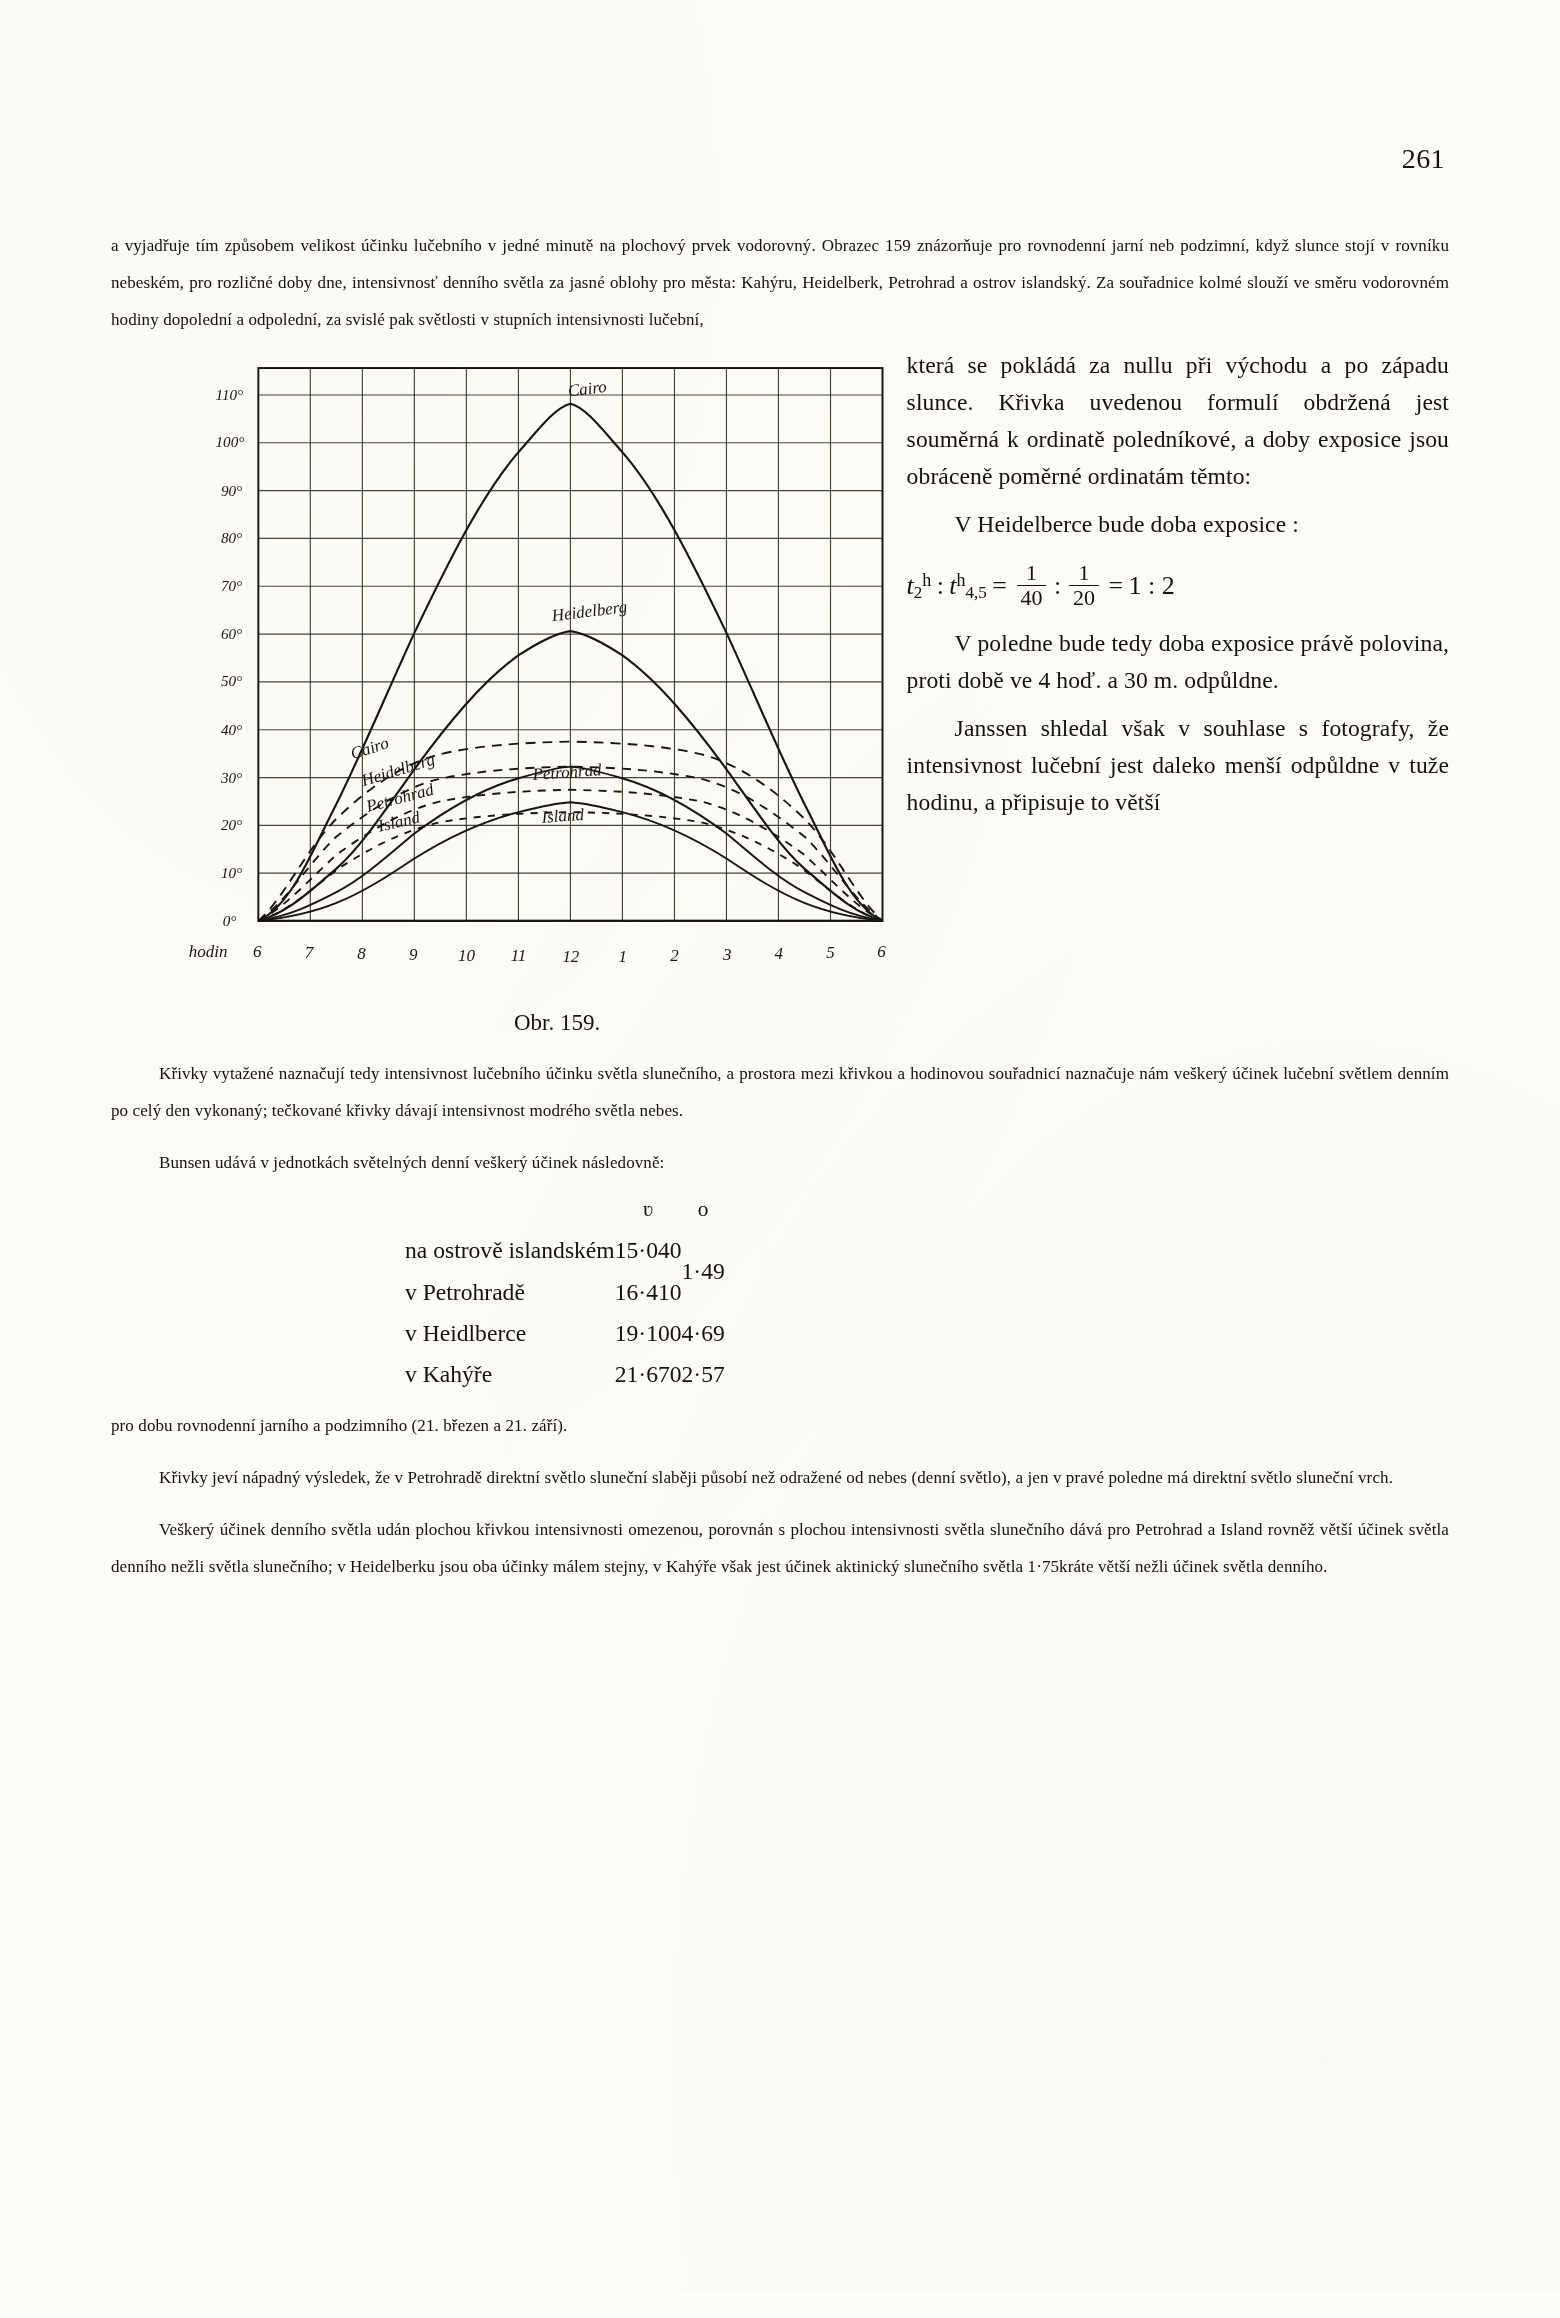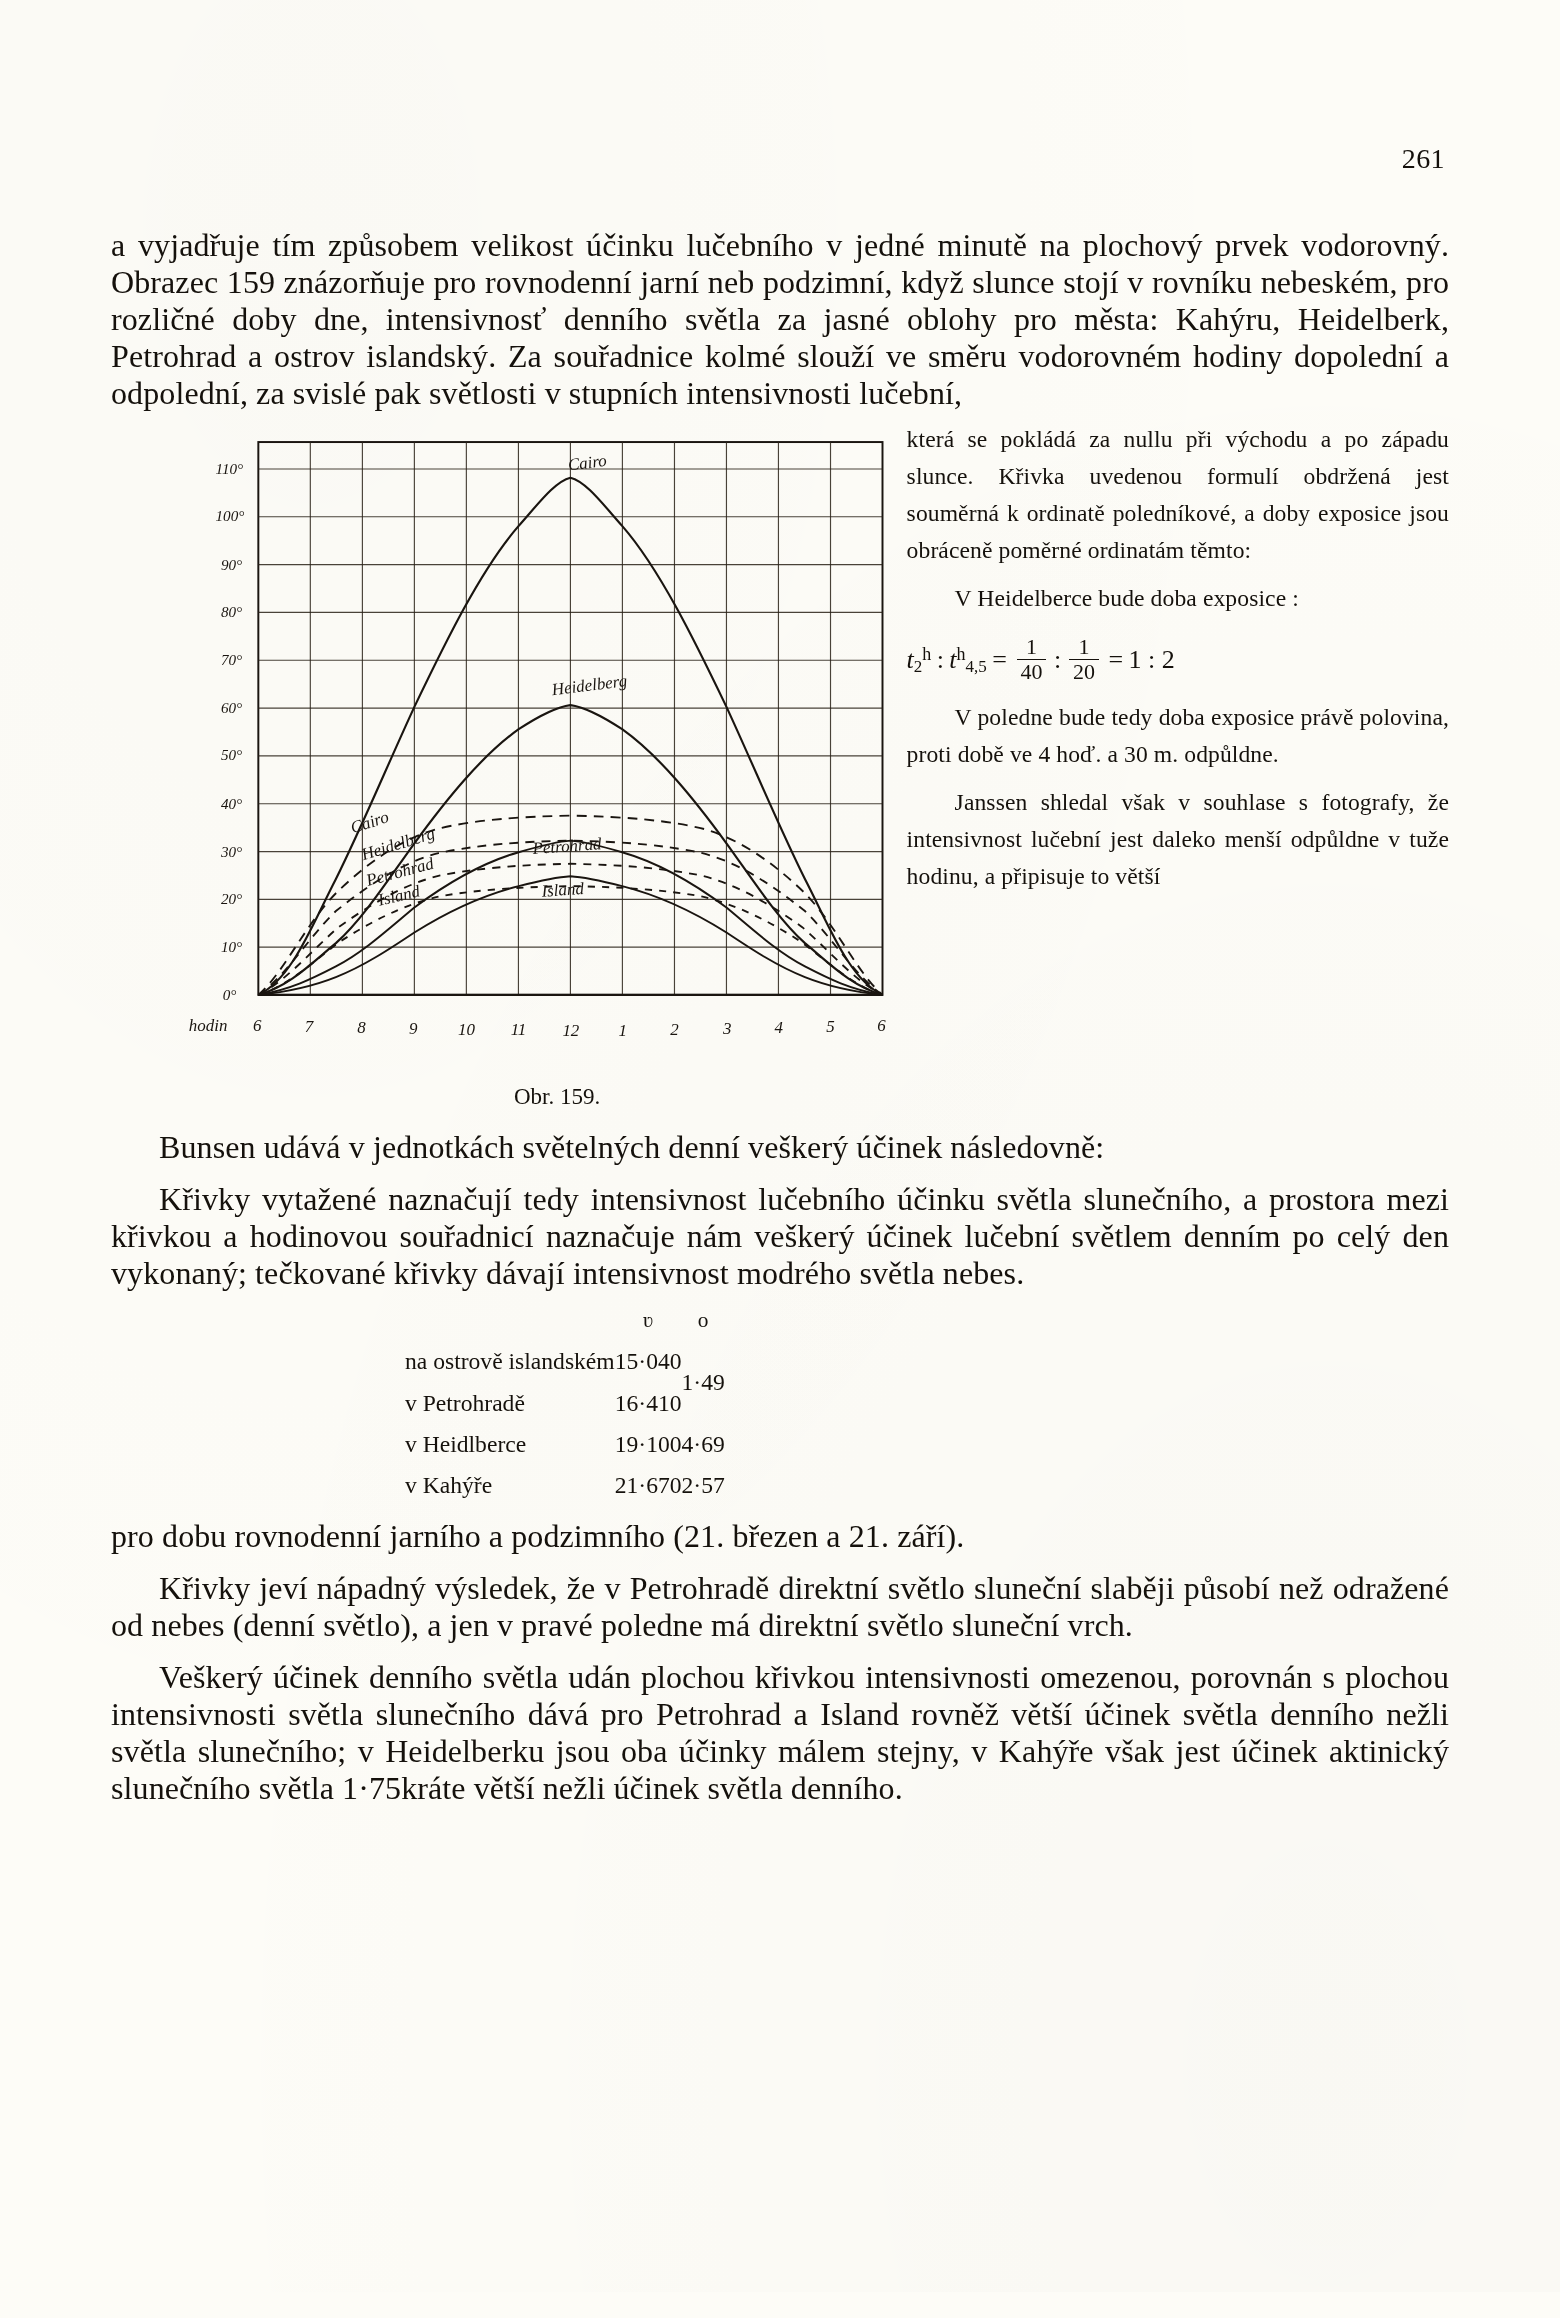--- a/index.html
+++ b/index.html
@@ -46,7 +46,7 @@
   }
   p {
     margin: 0 0 0 0;
-    font-size: 32px;
+    font-size: 17px;
     line-height: 37px;
     text-align: justify;
     text-justify: inter-word;

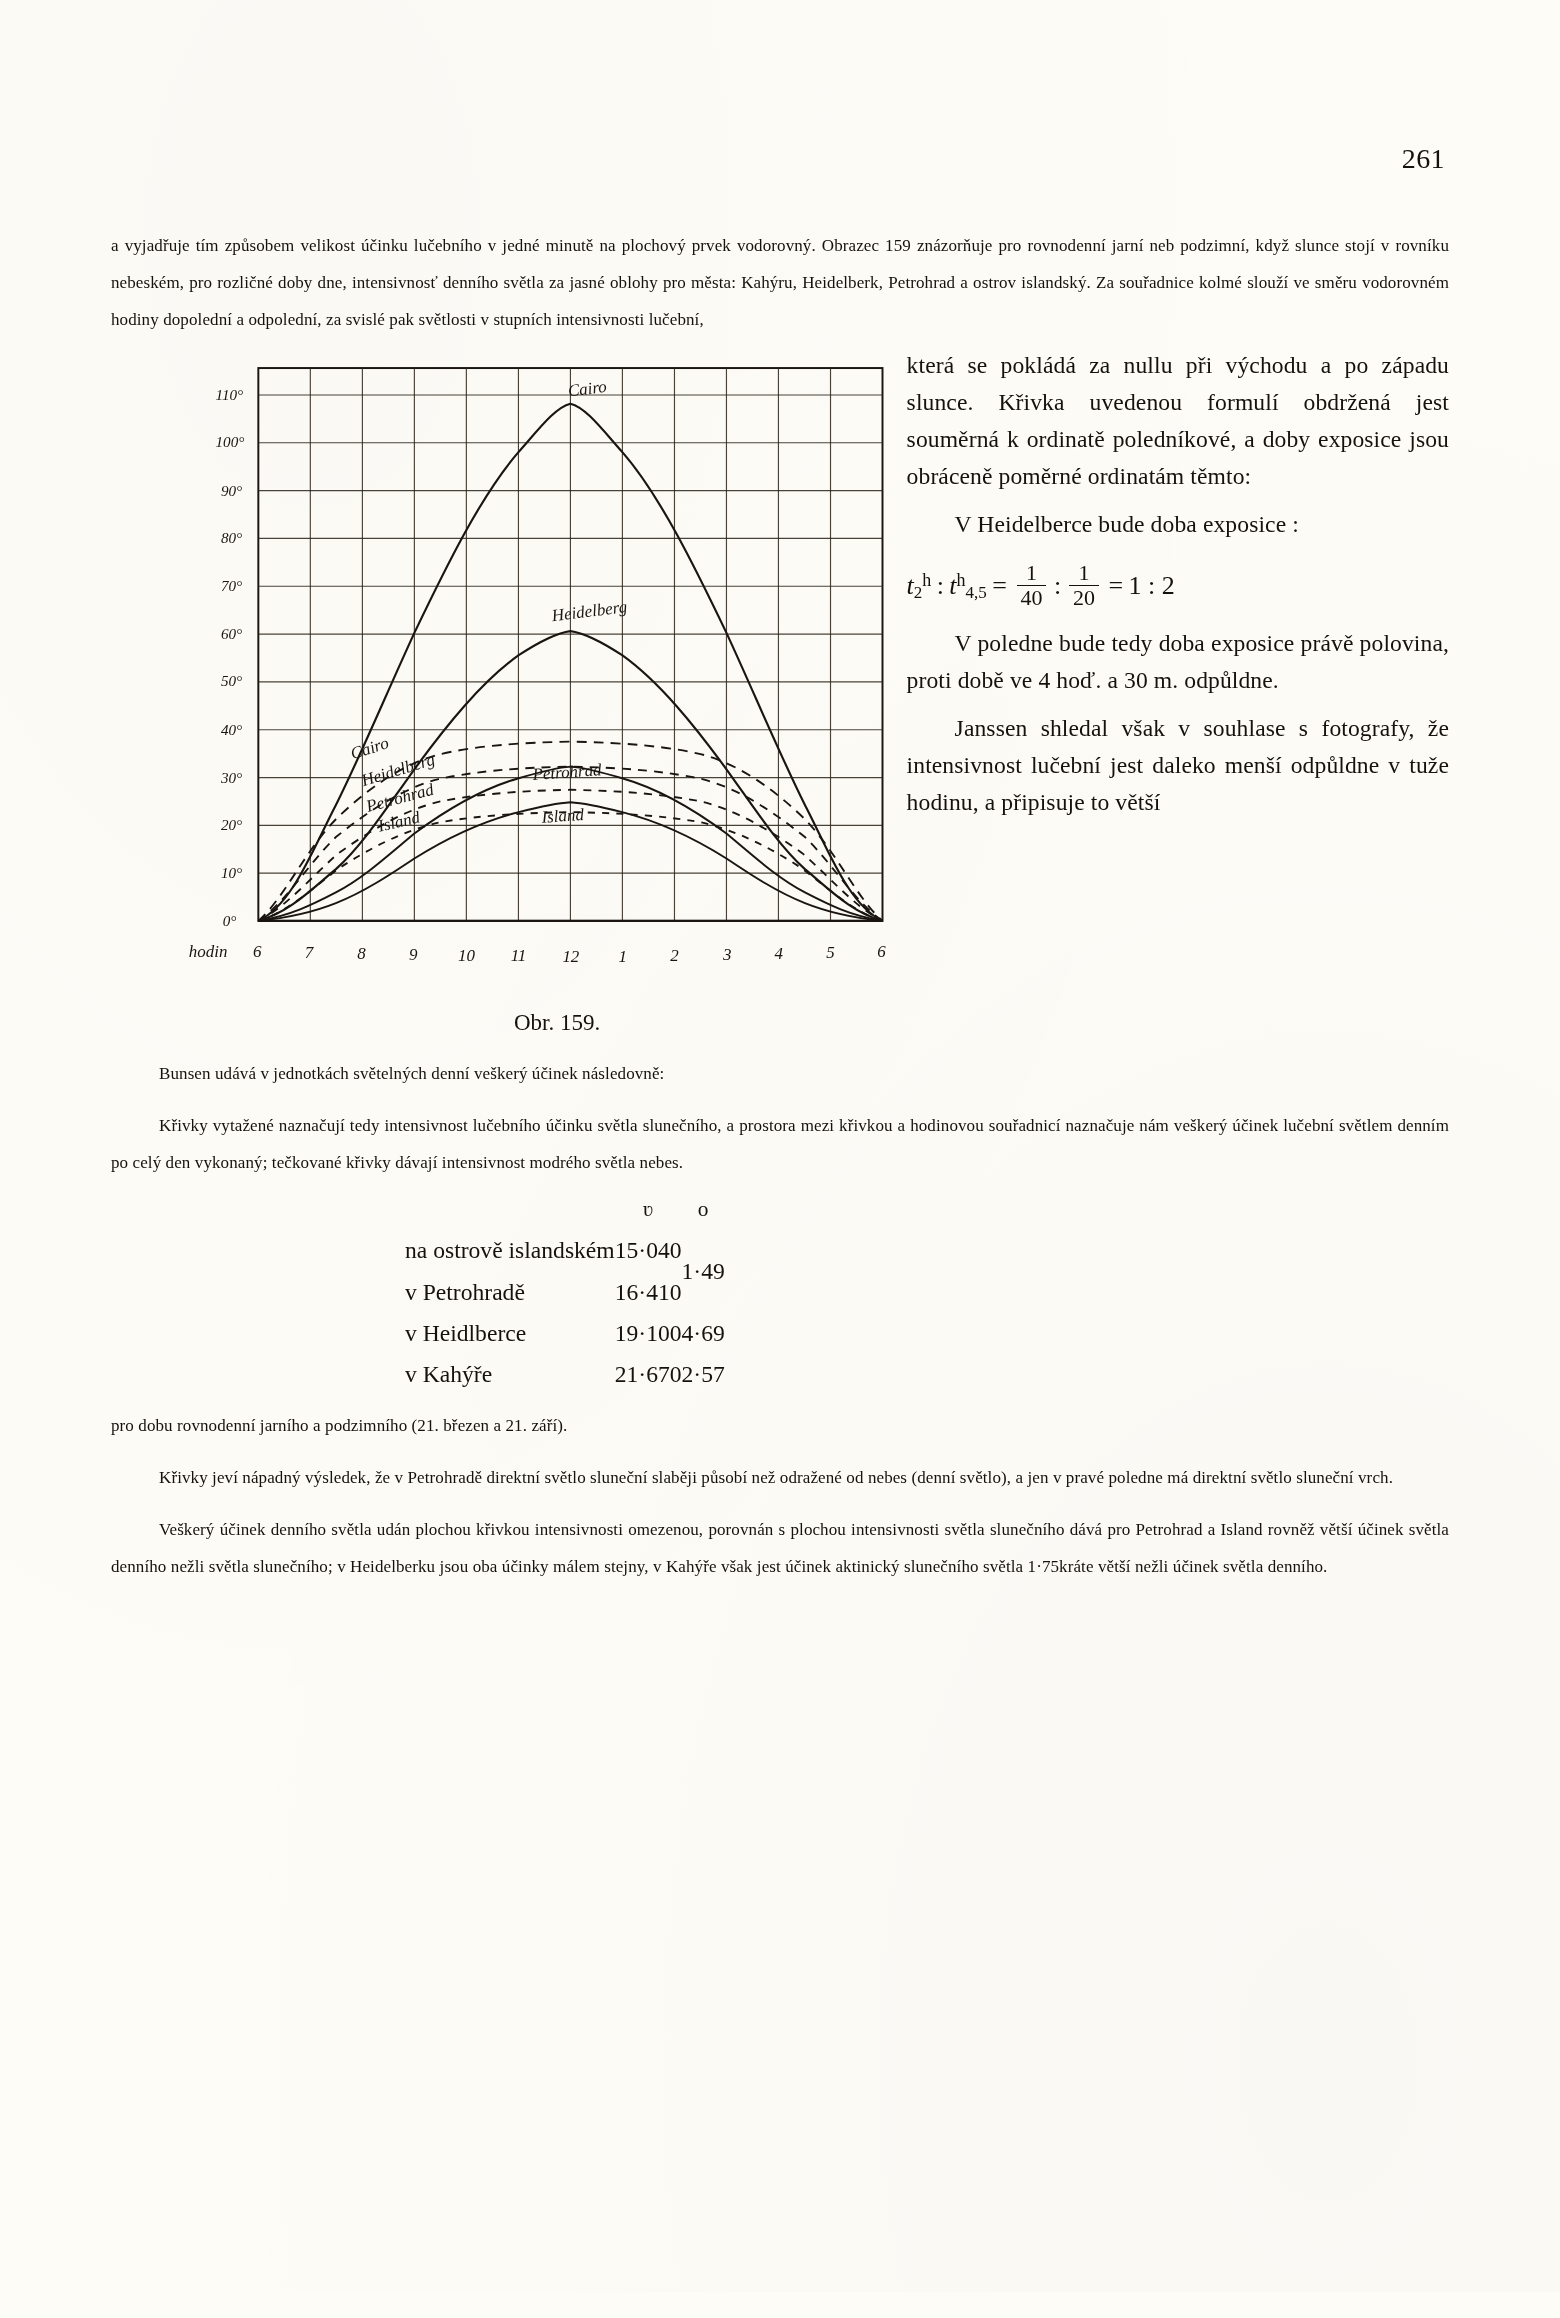--- a/index.html
+++ b/index.html
@@ -341,8 +341,8 @@
       </div>
     </div>
 
+    <p class="indent para-gap">Křivky vytažené naznačují tedy intensivnost lučebního účinku světla slunečního, a prostora mezi křivkou a hodinovou souřadnicí naznačuje nám veškerý účinek lučební světlem denním po celý den vykonaný; tečkované křivky dávají intensivnost modrého světla nebes.</p>
     <p class="indent para-gap">Bunsen udává v jednotkách světelných denní veškerý účinek následovně:</p>
-    <p class="indent para-gap">Křivky vytažené naznačují tedy intensivnost lučebního účinku světla slunečního, a prostora mezi křivkou a hodinovou souřadnicí naznačuje nám veškerý účinek lučební světlem denním po celý den vykonaný; tečkované křivky dávají intensivnost modrého světla nebes.</p>
 
     <div class="values-table">
       <table>

